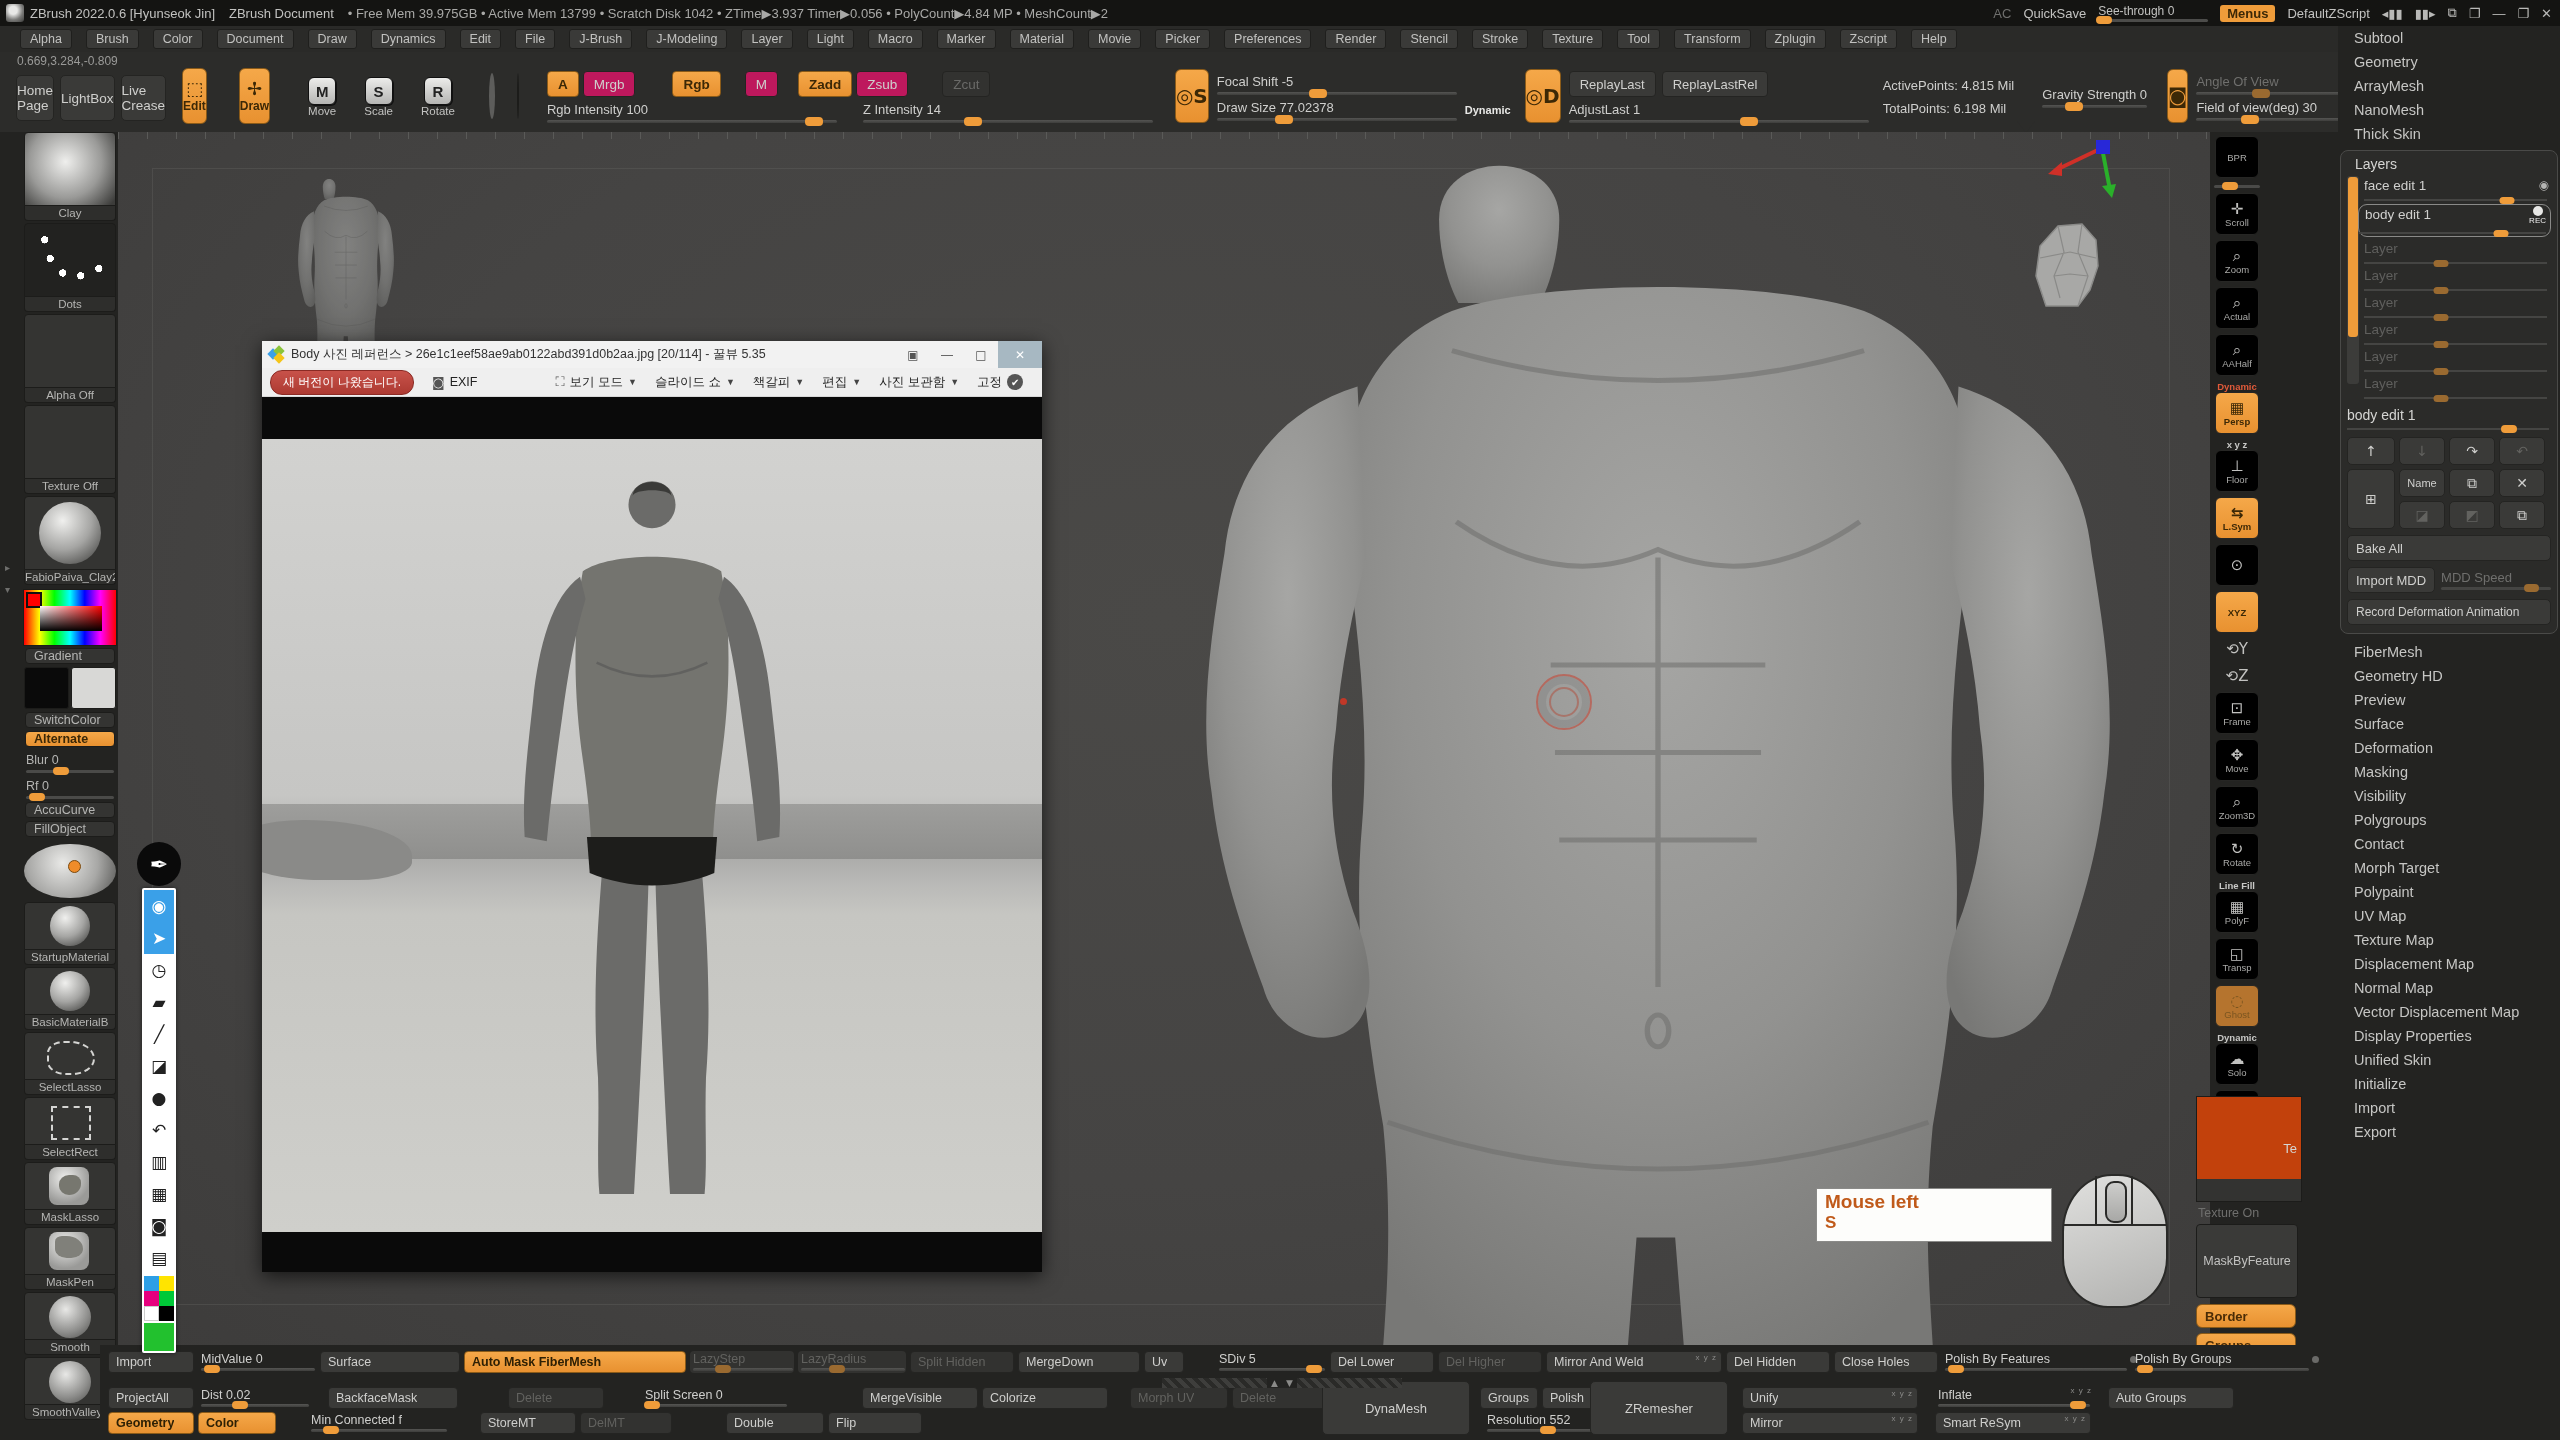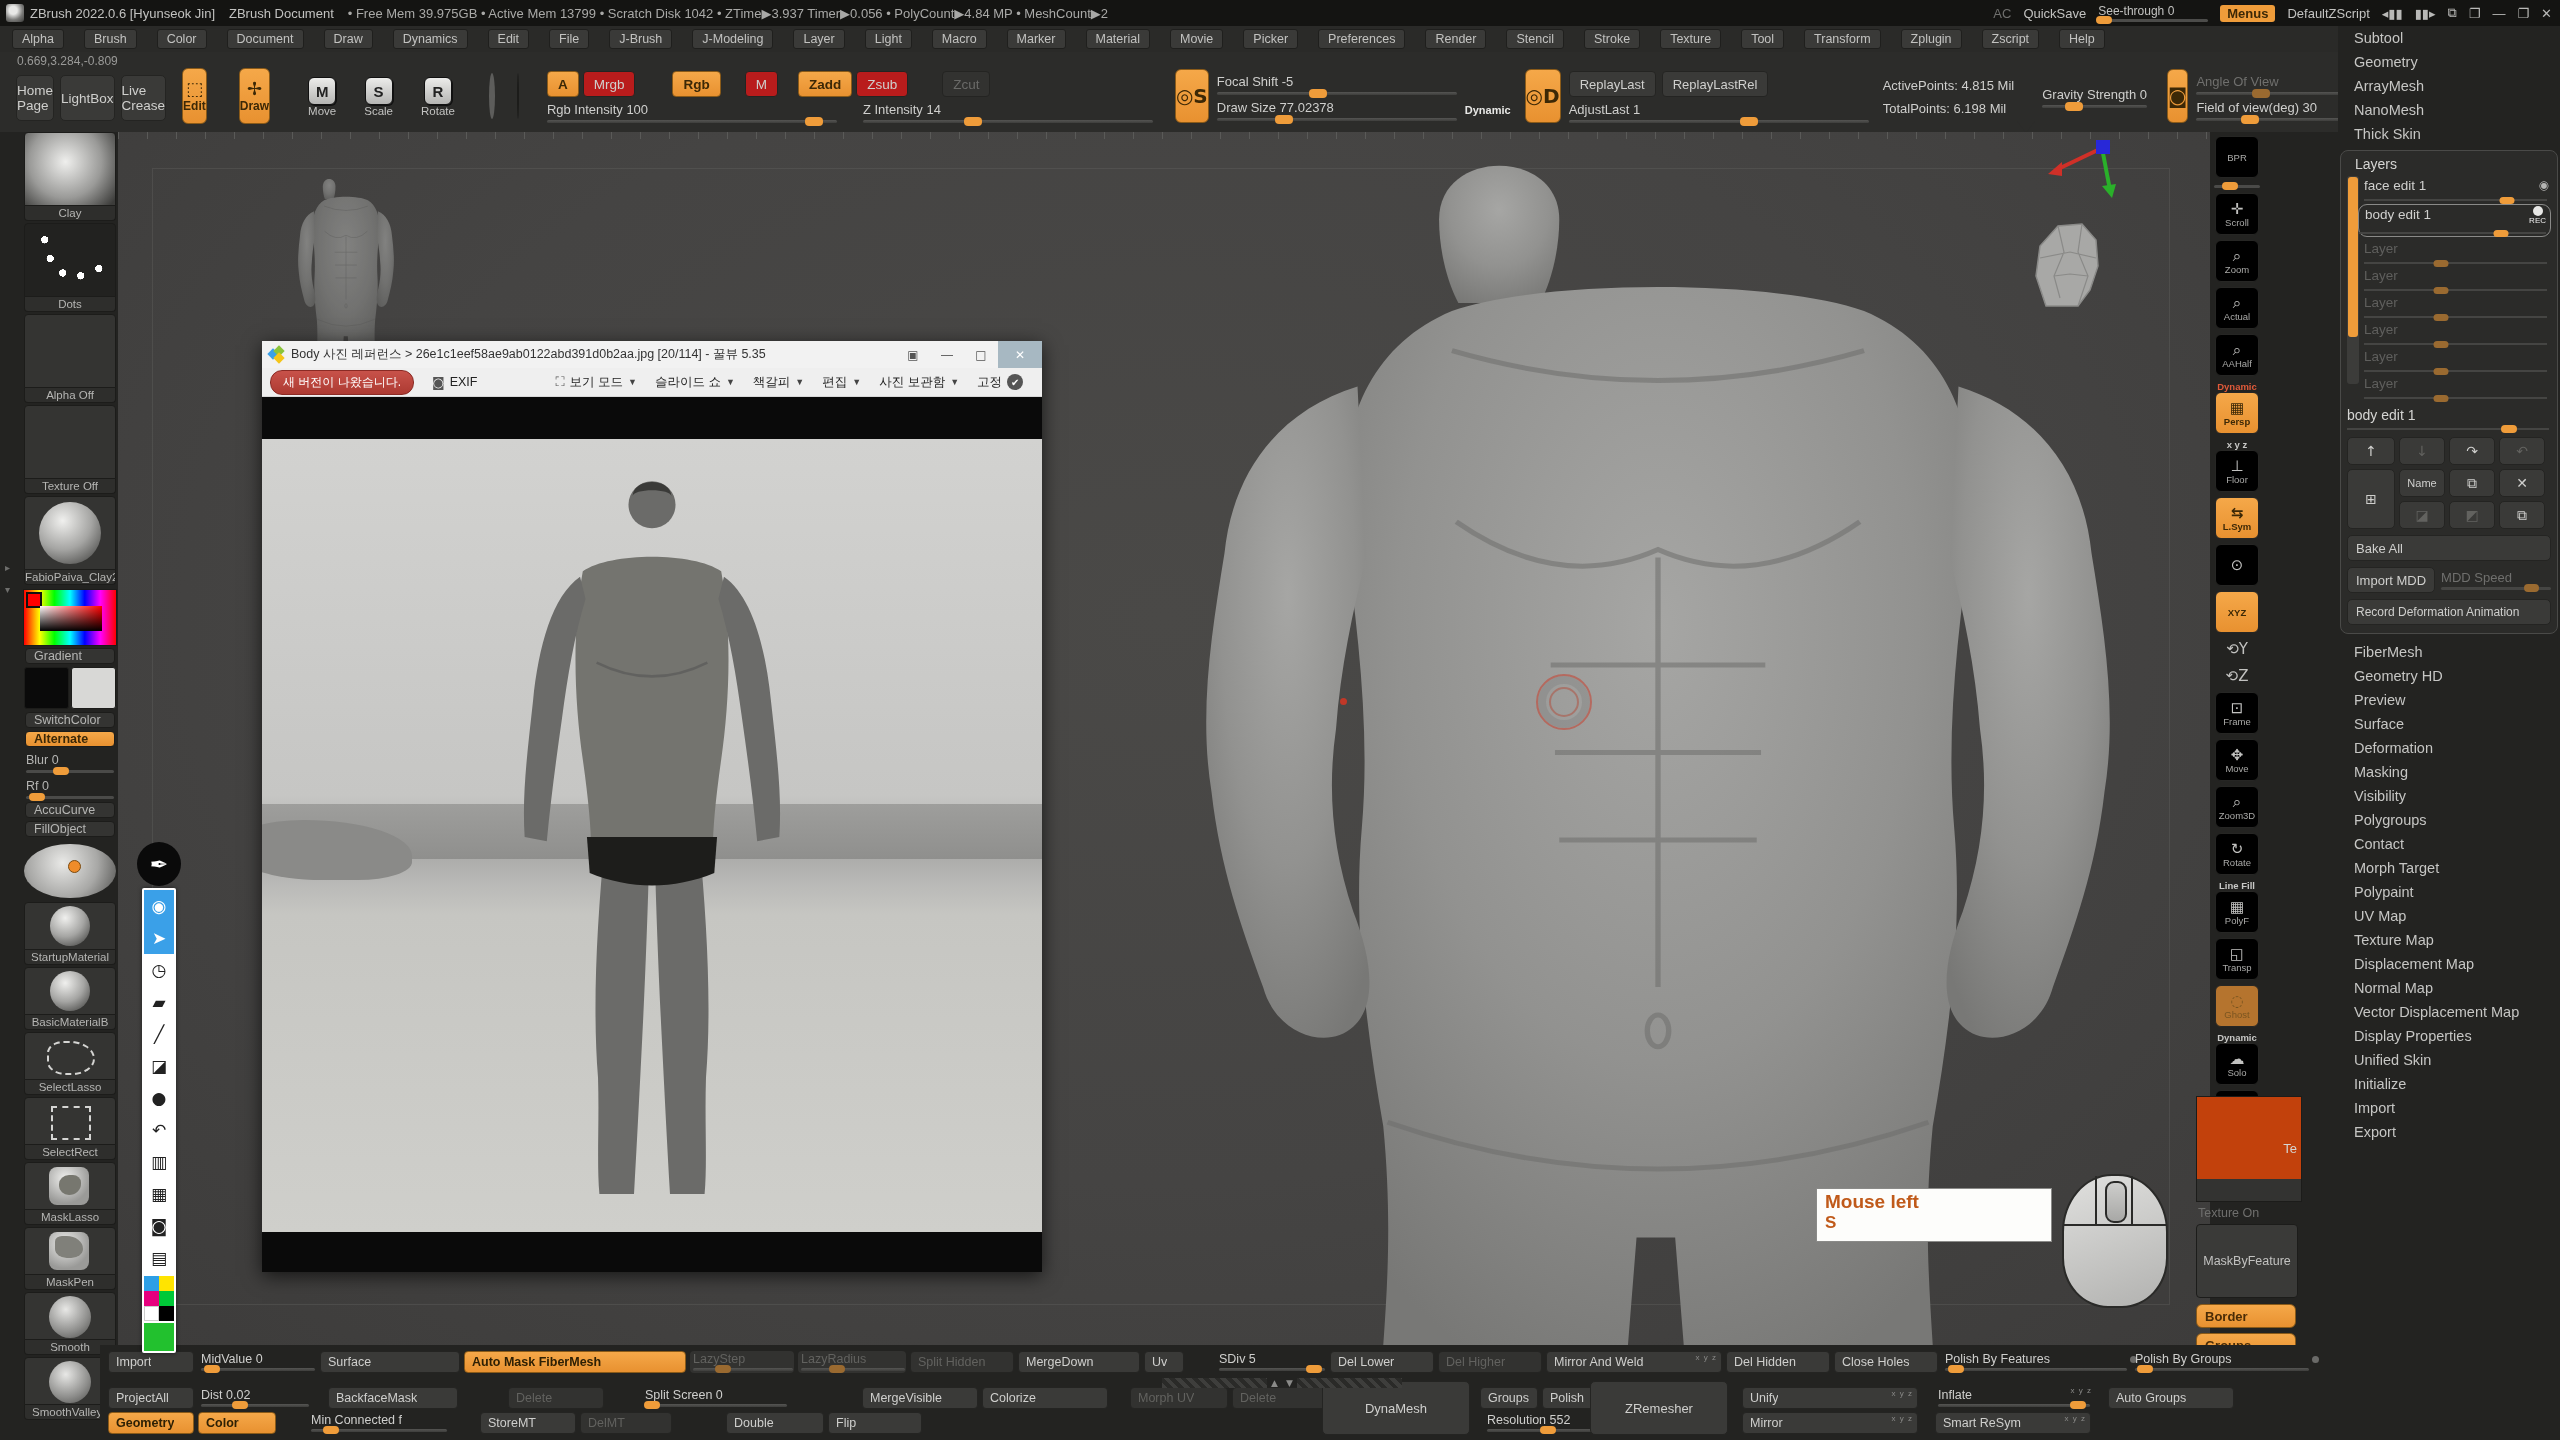--- a/index.html
+++ b/index.html
@@ -25,7 +25,7 @@
 
   
   #menubar{position:absolute;left:0;top:26px;width:2338px;height:26px;background:#2a2a28;
-           display:flex;align-items:center;padding-left:12px;gap:20px;}
+           display:flex;align-items:center;padding-left:20px;gap:14px;}
   .menu-item{background:#3a3a38;border:1px solid #1f1f1d;border-radius:3px;color:#c2c2c0;
              font-size:12.5px;padding:2px 9px;white-space:nowrap;}
 

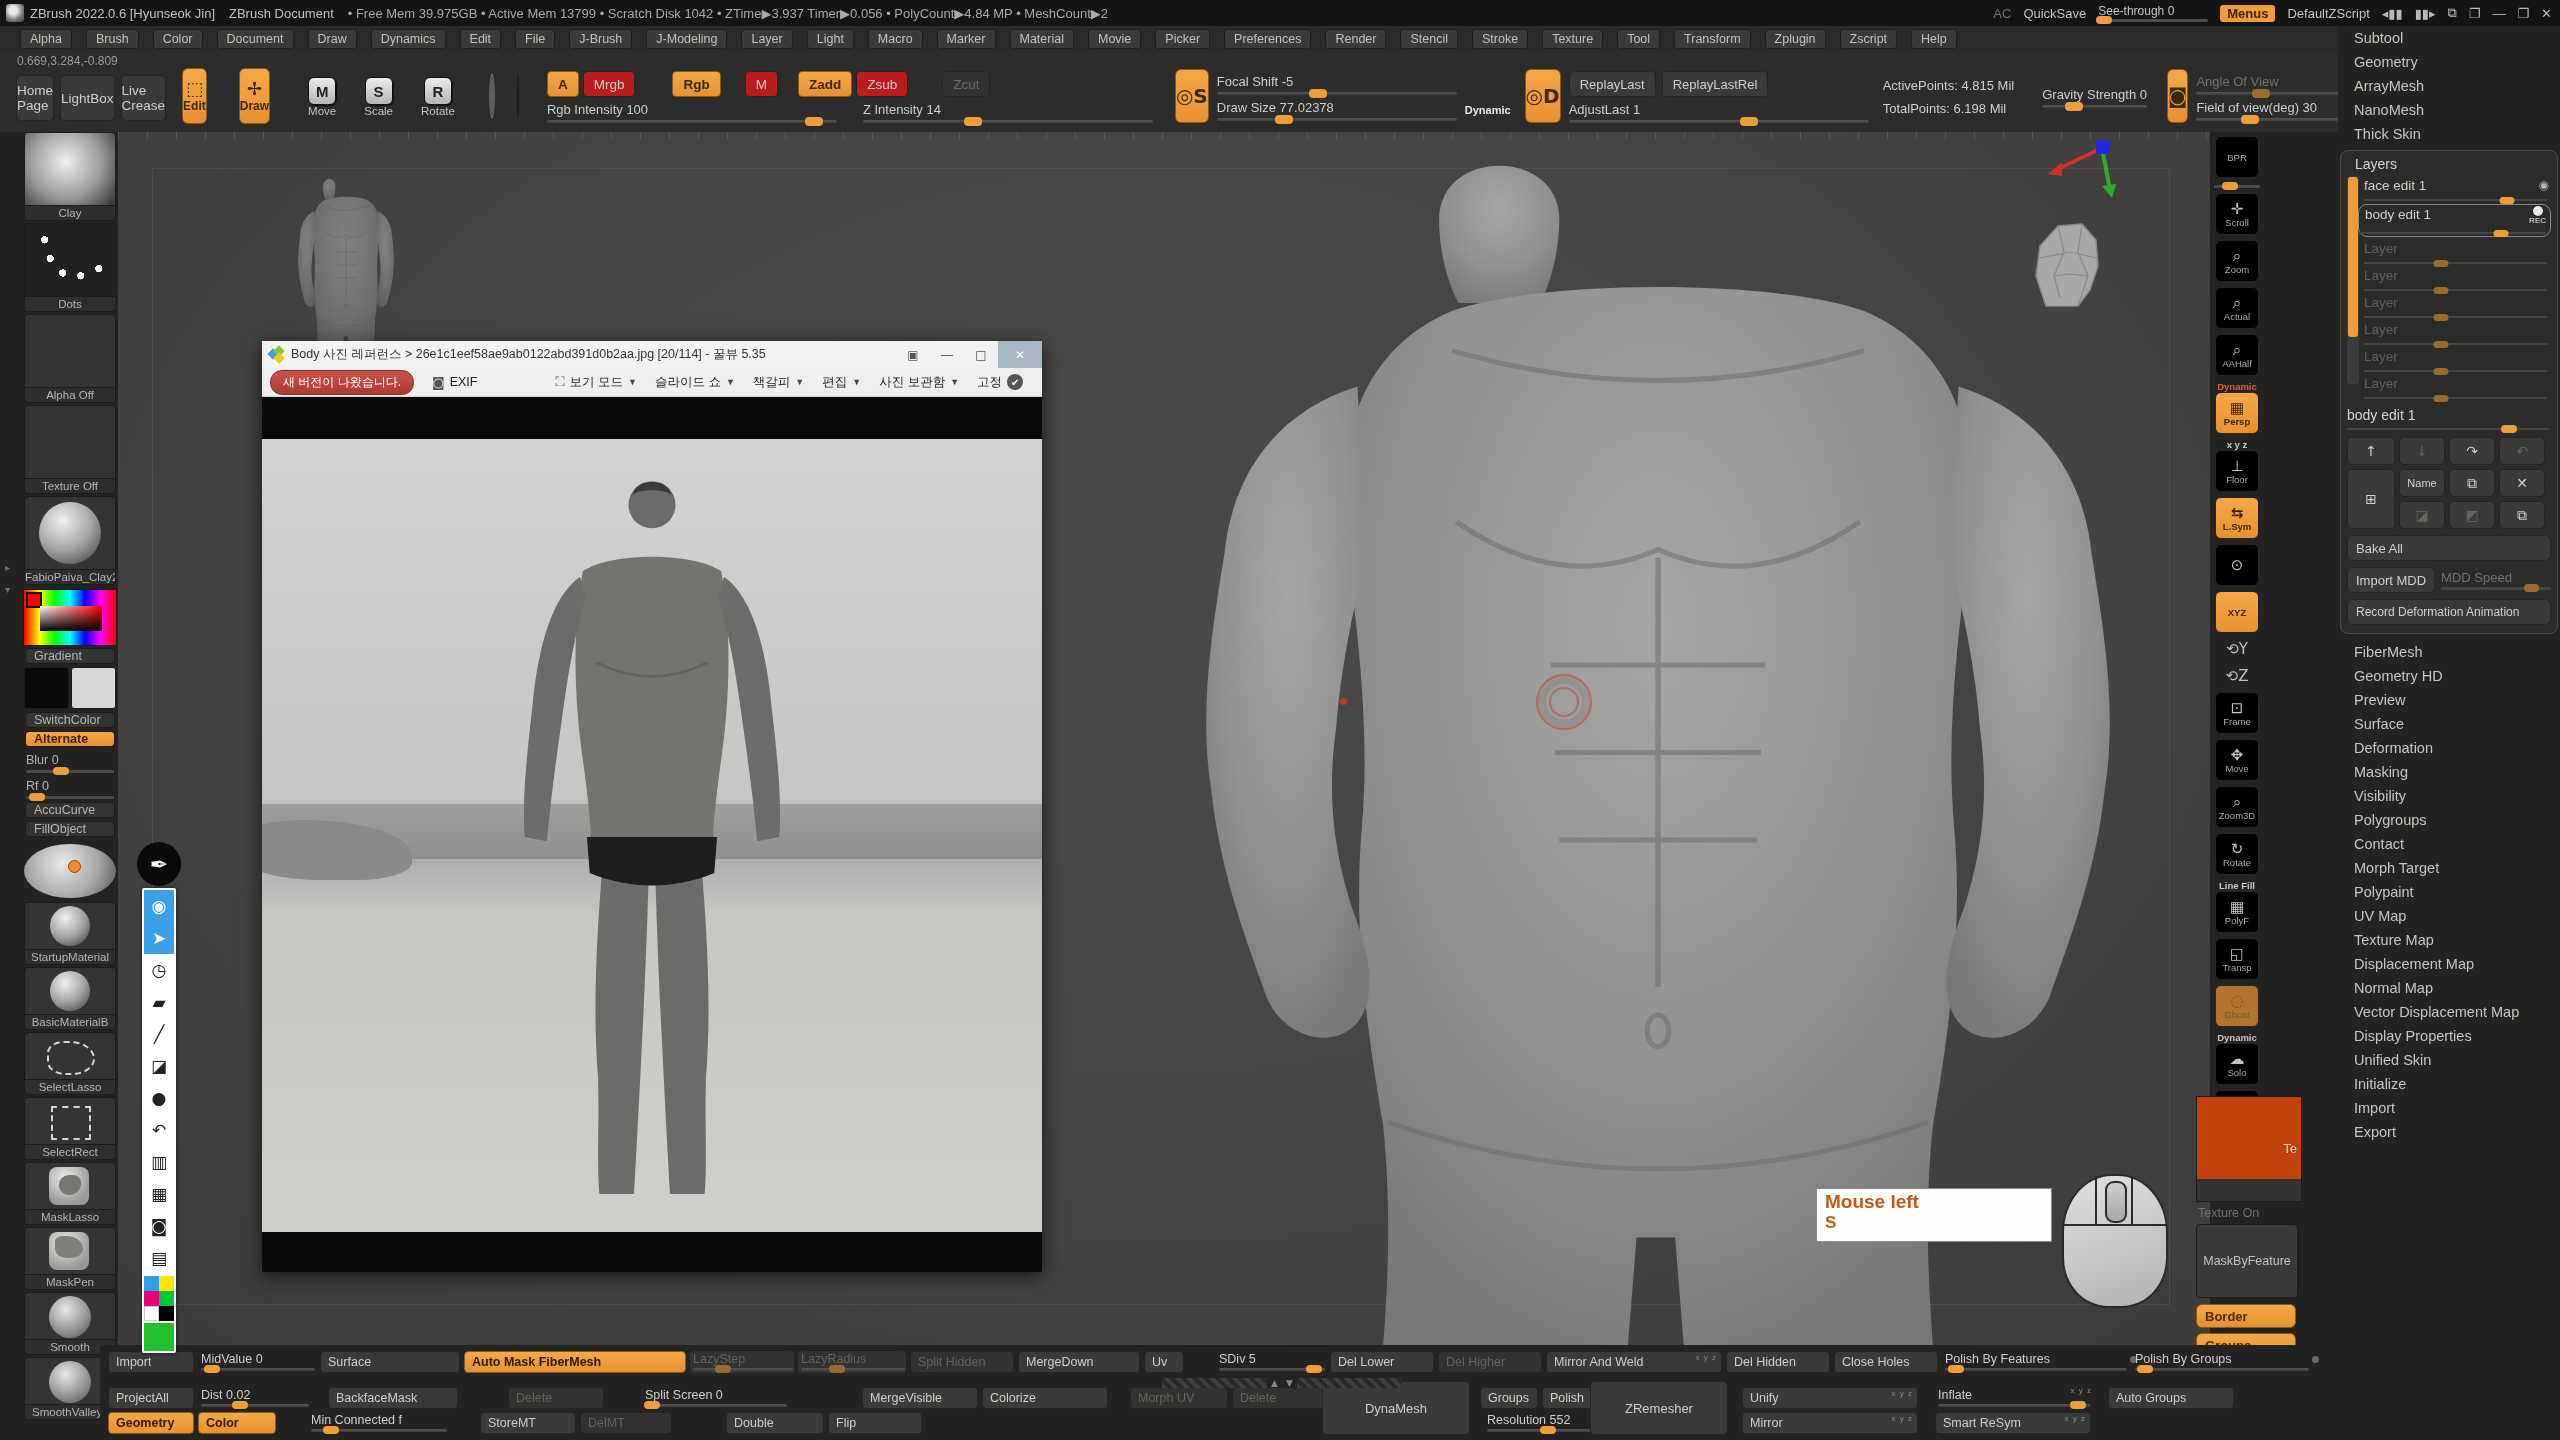--- a/index.html
+++ b/index.html
@@ -51,7 +51,7 @@
   .chipcol{display:flex;flex-direction:column;margin-left:14px;margin-top:10px;}
   .chiprow{display:flex;align-items:center;gap:4px;}
   .chip{height:24px;padding:0 10px;display:flex;align-items:center;justify-content:center;
-        background:#b91c1c;border:1px solid #242422;border-radius:4px;font-size:13.5px;color:#cfcfcd;}
+        background:#be185d;border:1px solid #242422;border-radius:4px;font-size:13.5px;color:#cfcfcd;}
   .chip.on{background:linear-gradient(#f5a849,#e89130);color:#3c2806;font-weight:bold;border-color:#8a5a18;}
   .chip.dis{color:#6a6a68;background:#323230;}
   .slrow{display:flex;gap:26px;margin-top:5px;}

